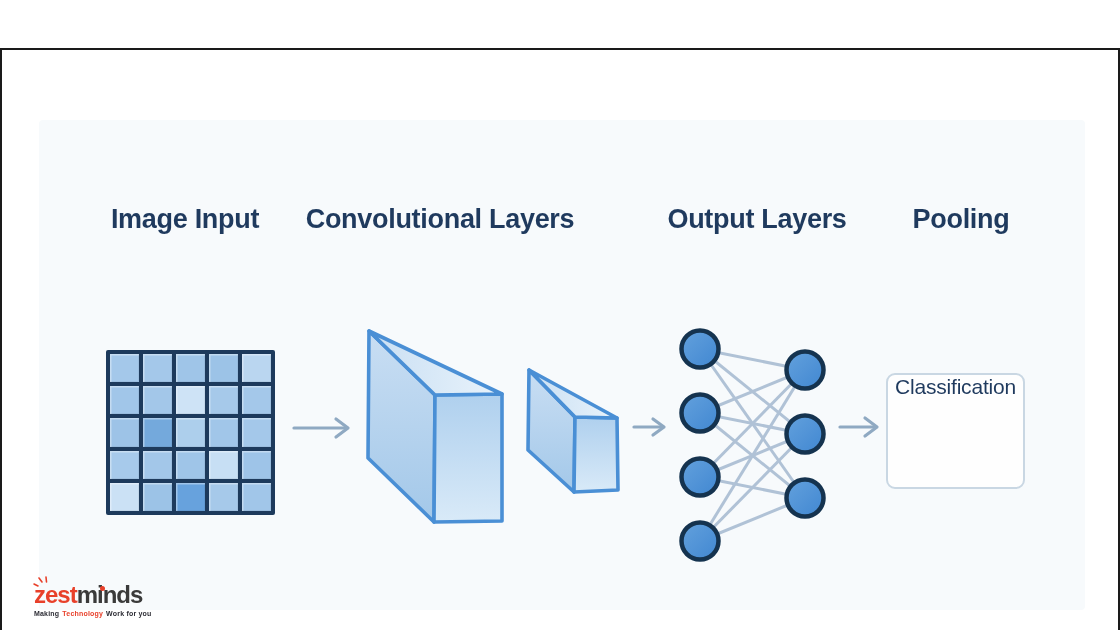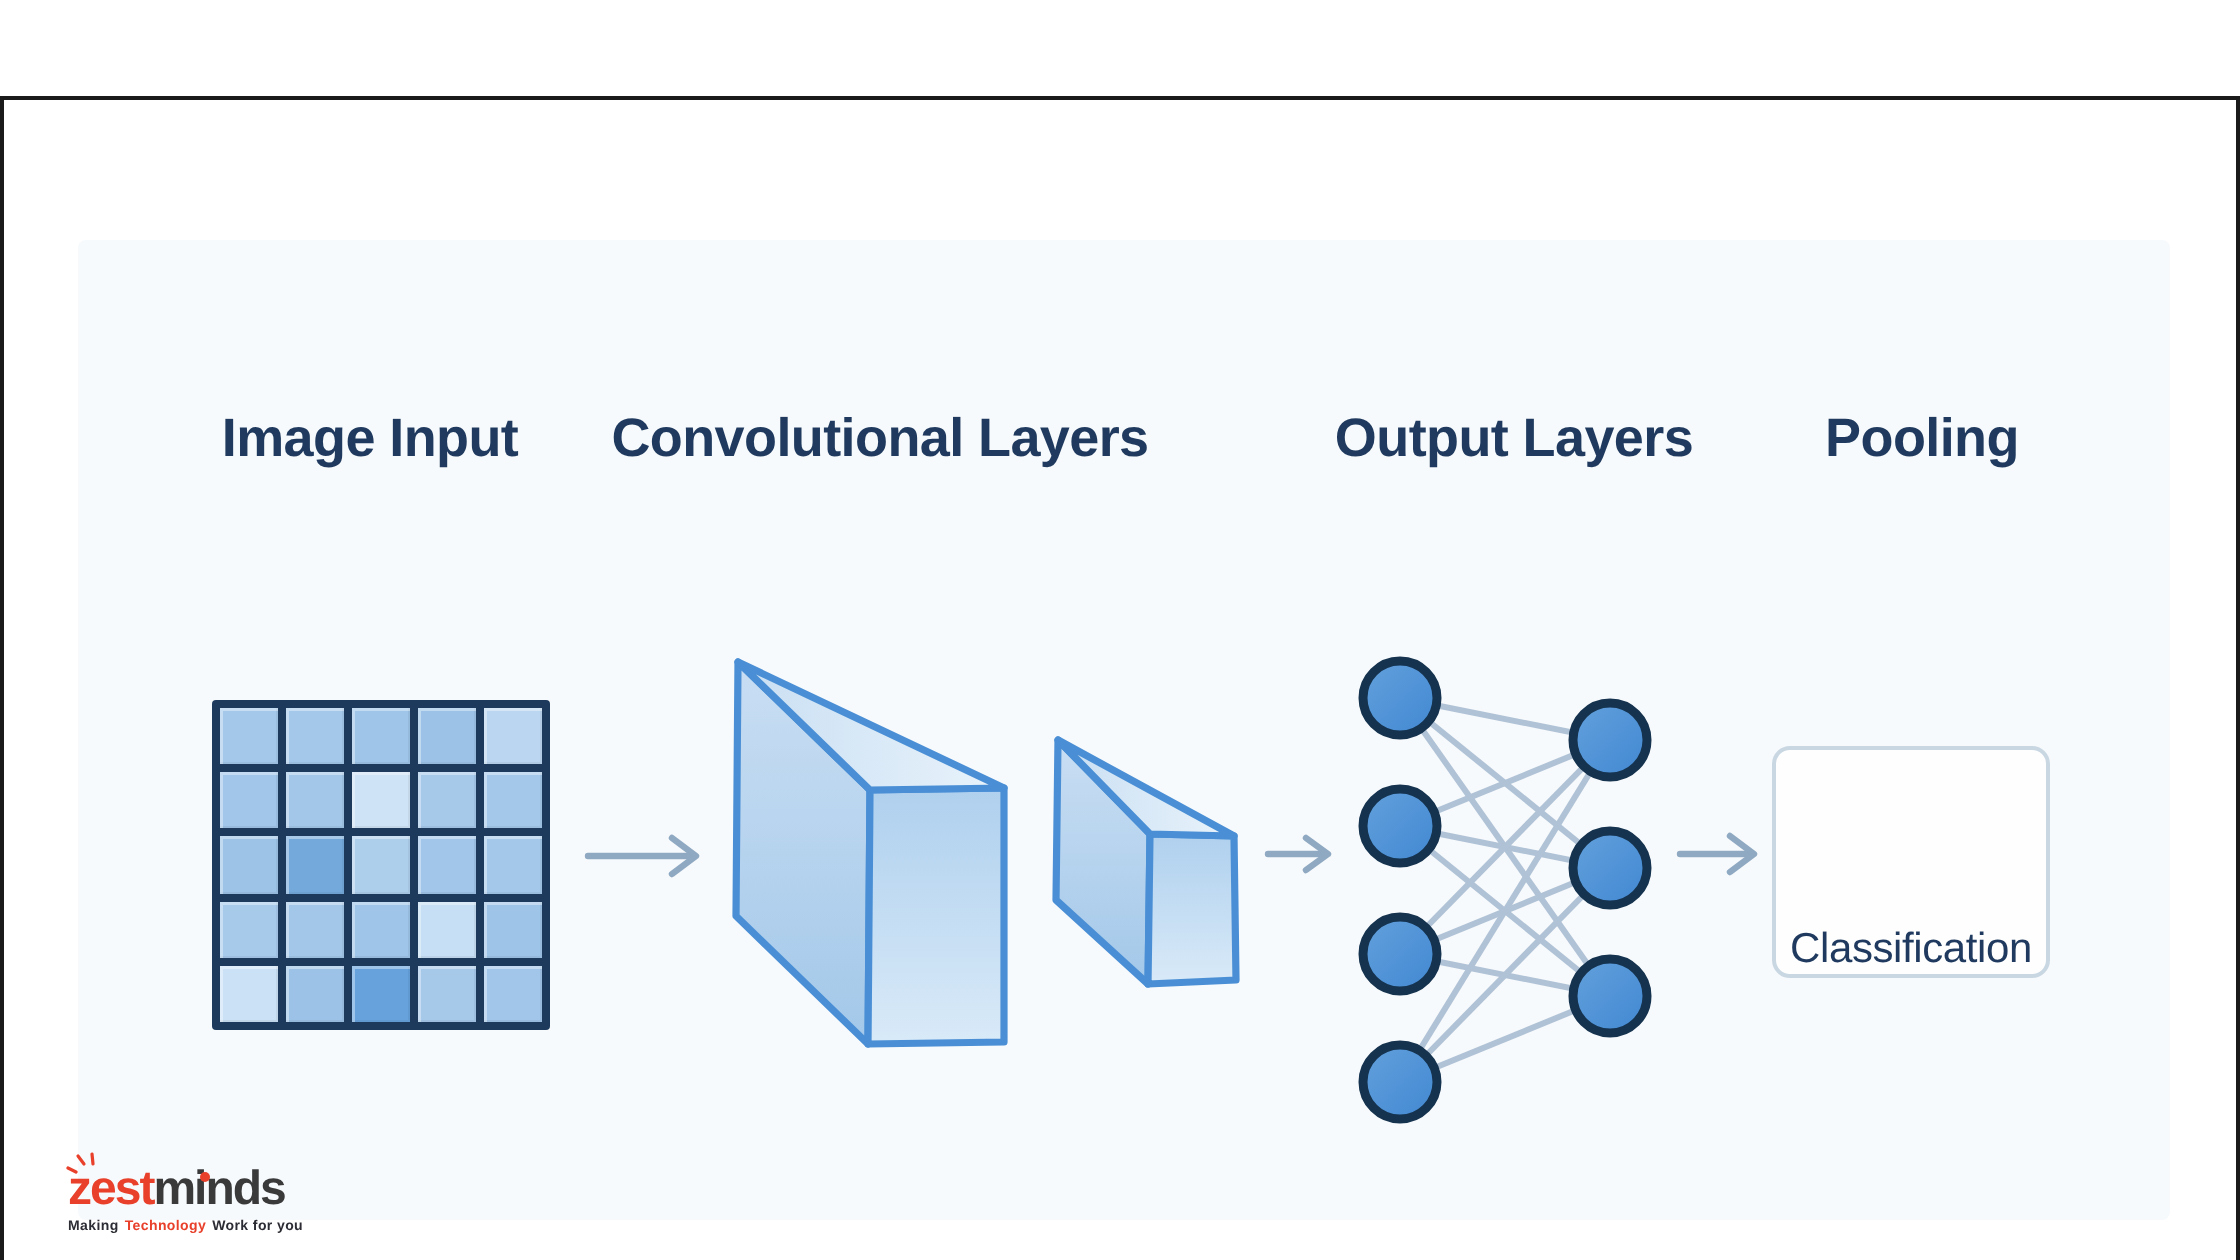--- a/index.html
+++ b/index.html
@@ -21,7 +21,7 @@
   .arrow{stroke:#8fa9c2;stroke-width:3.2;fill:none;stroke-linecap:round;stroke-linejoin:round;}
 
   .outbox{position:absolute;left:884px;top:323px;width:139px;height:116px;background:#fefefe;
-          border:2px solid #c9d7e3;border-radius:9px;display:flex;align-items:flex-end;justify-content:center;
+          border:2px solid #c9d7e3;border-radius:9px;display:flex;align-items:flex-start;justify-content:center;
           box-sizing:border-box;}
   .outbox span{font-size:21px;color:#1f3a5e;letter-spacing:-0.2px;}
 

